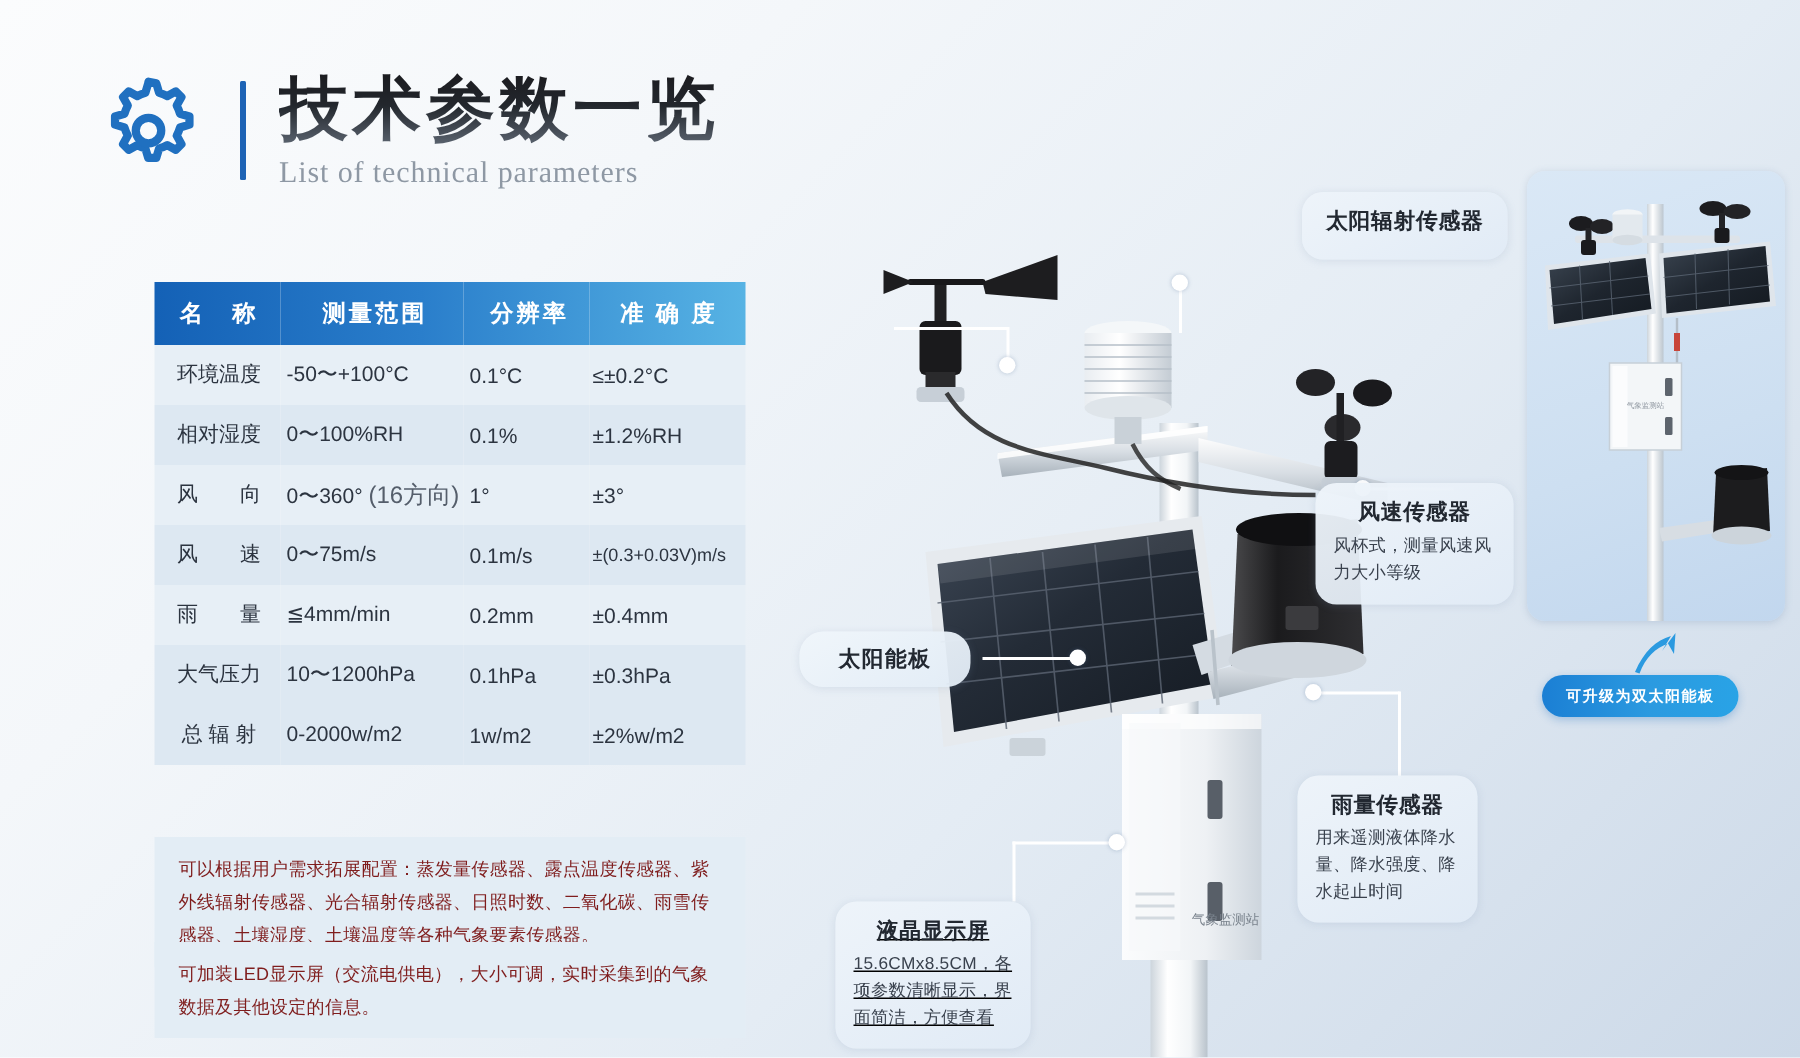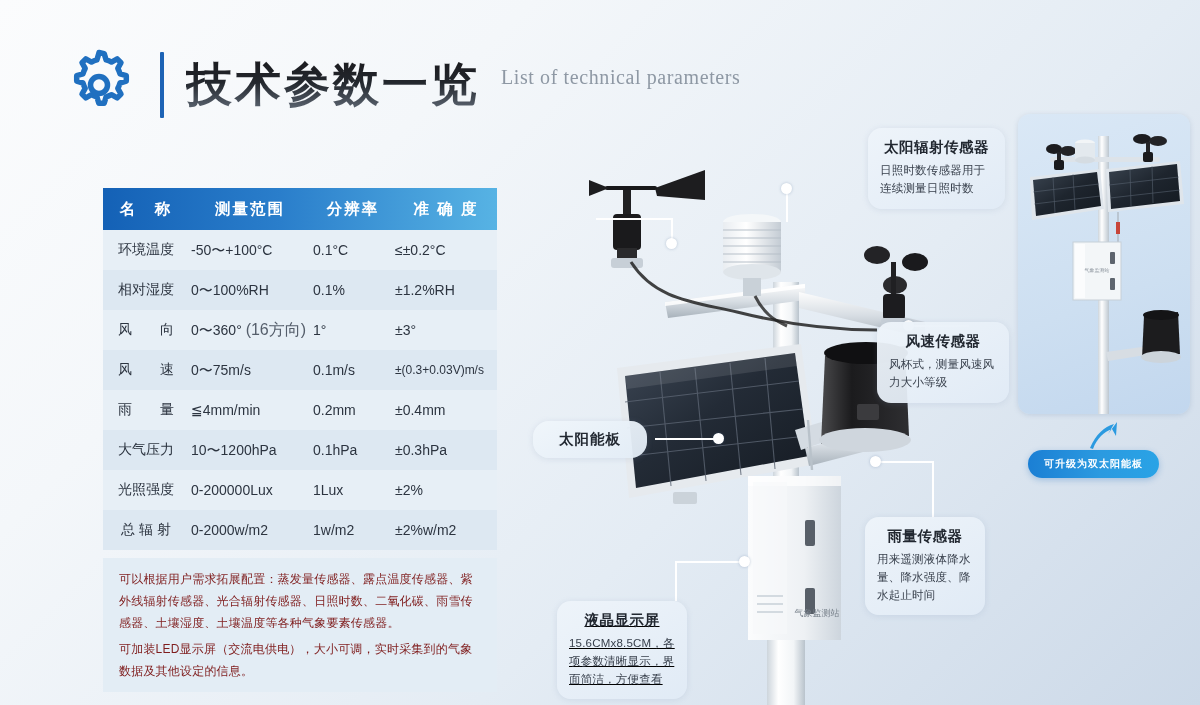--- a/index.html
+++ b/index.html
@@ -17,7 +17,7 @@
   .header-divider{
     width:4px; height:66px; background:#1d63b5; margin:0 22px 0 24px; border-radius:1px;
   }
-  .titles{ display:flex; flex-direction:row;gap:21px; }
+  .titles{ display:flex; flex-direction:column; }
   .main-title{
     font-family:"DejaVu Serif","Liberation Serif",serif;
     font-size:46px; font-weight:bold; letter-spacing:3px; line-height:1.08;

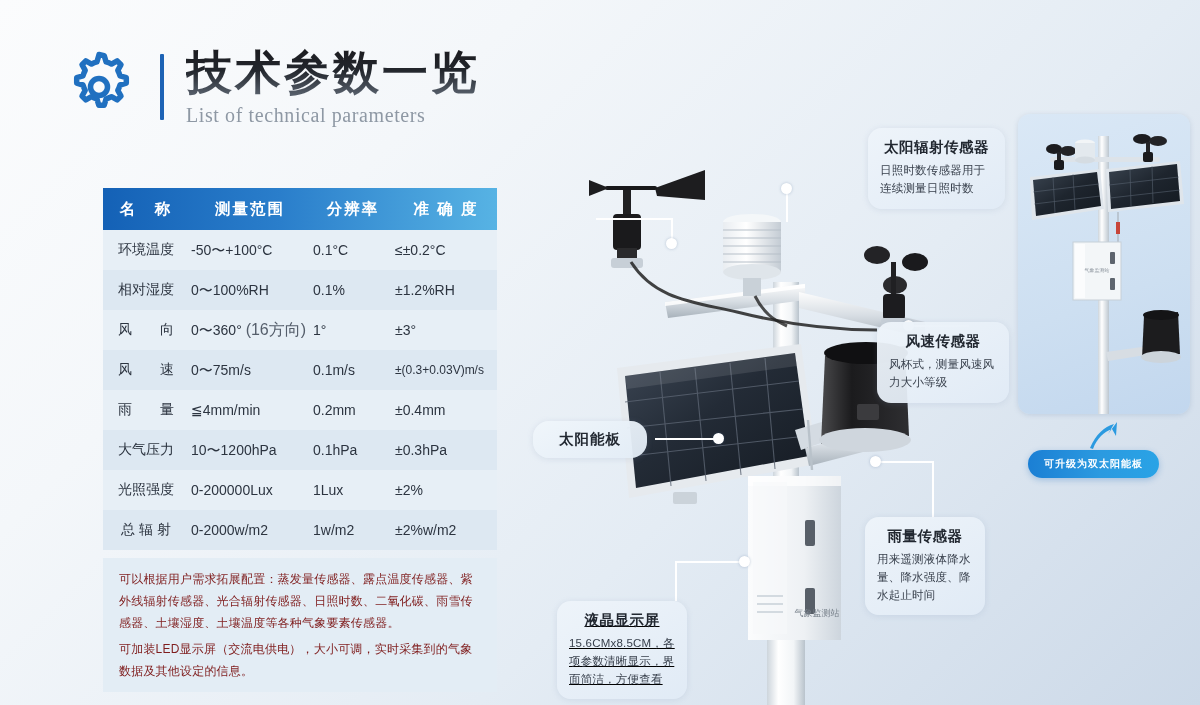--- a/index.html
+++ b/index.html
@@ -350,7 +350,6 @@
 
   <div class="callout" style="left:363px; top:128px; width:137px;">
     <div class="c-title">太阳辐射传感器</div>
-    <div class="c-desc">日照时数传感器用于连续测量日照时数</div>
   </div>
 
   <div class="callout" style="left:372px; top:322px; width:132px;">

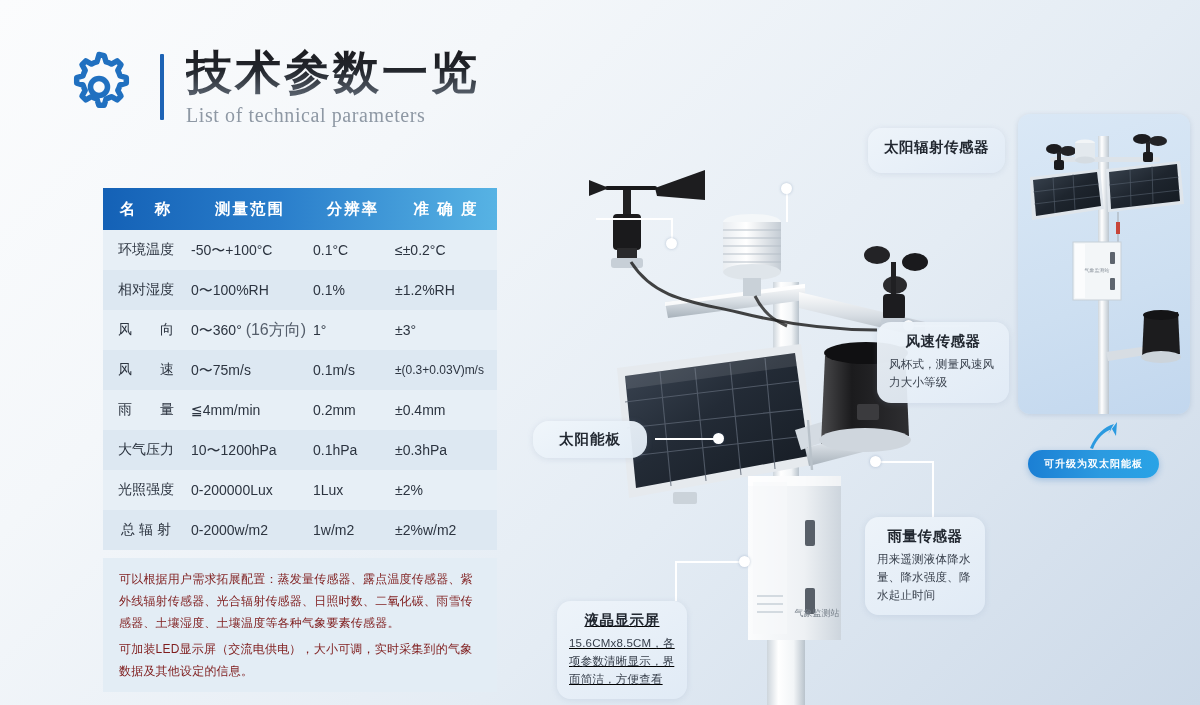--- a/index.html
+++ b/index.html
@@ -181,12 +181,6 @@
       <td class="col-range"><span>10〜1200hPa</span> <span class="sub-note"></span></td>
       <td class="col-res">0.1hPa</td>
       <td class="col-acc">±0.3hPa</td>
-    </tr>
-    <tr class="odd">
-      <td class="col-name">光照强度</td>
-      <td class="col-range"><span>0-200000Lux</span> <span class="sub-note"></span></td>
-      <td class="col-res">1Lux</td>
-      <td class="col-acc">±2%</td>
     </tr>
     <tr class="even">
       <td class="col-name">总 辐 射</td>

